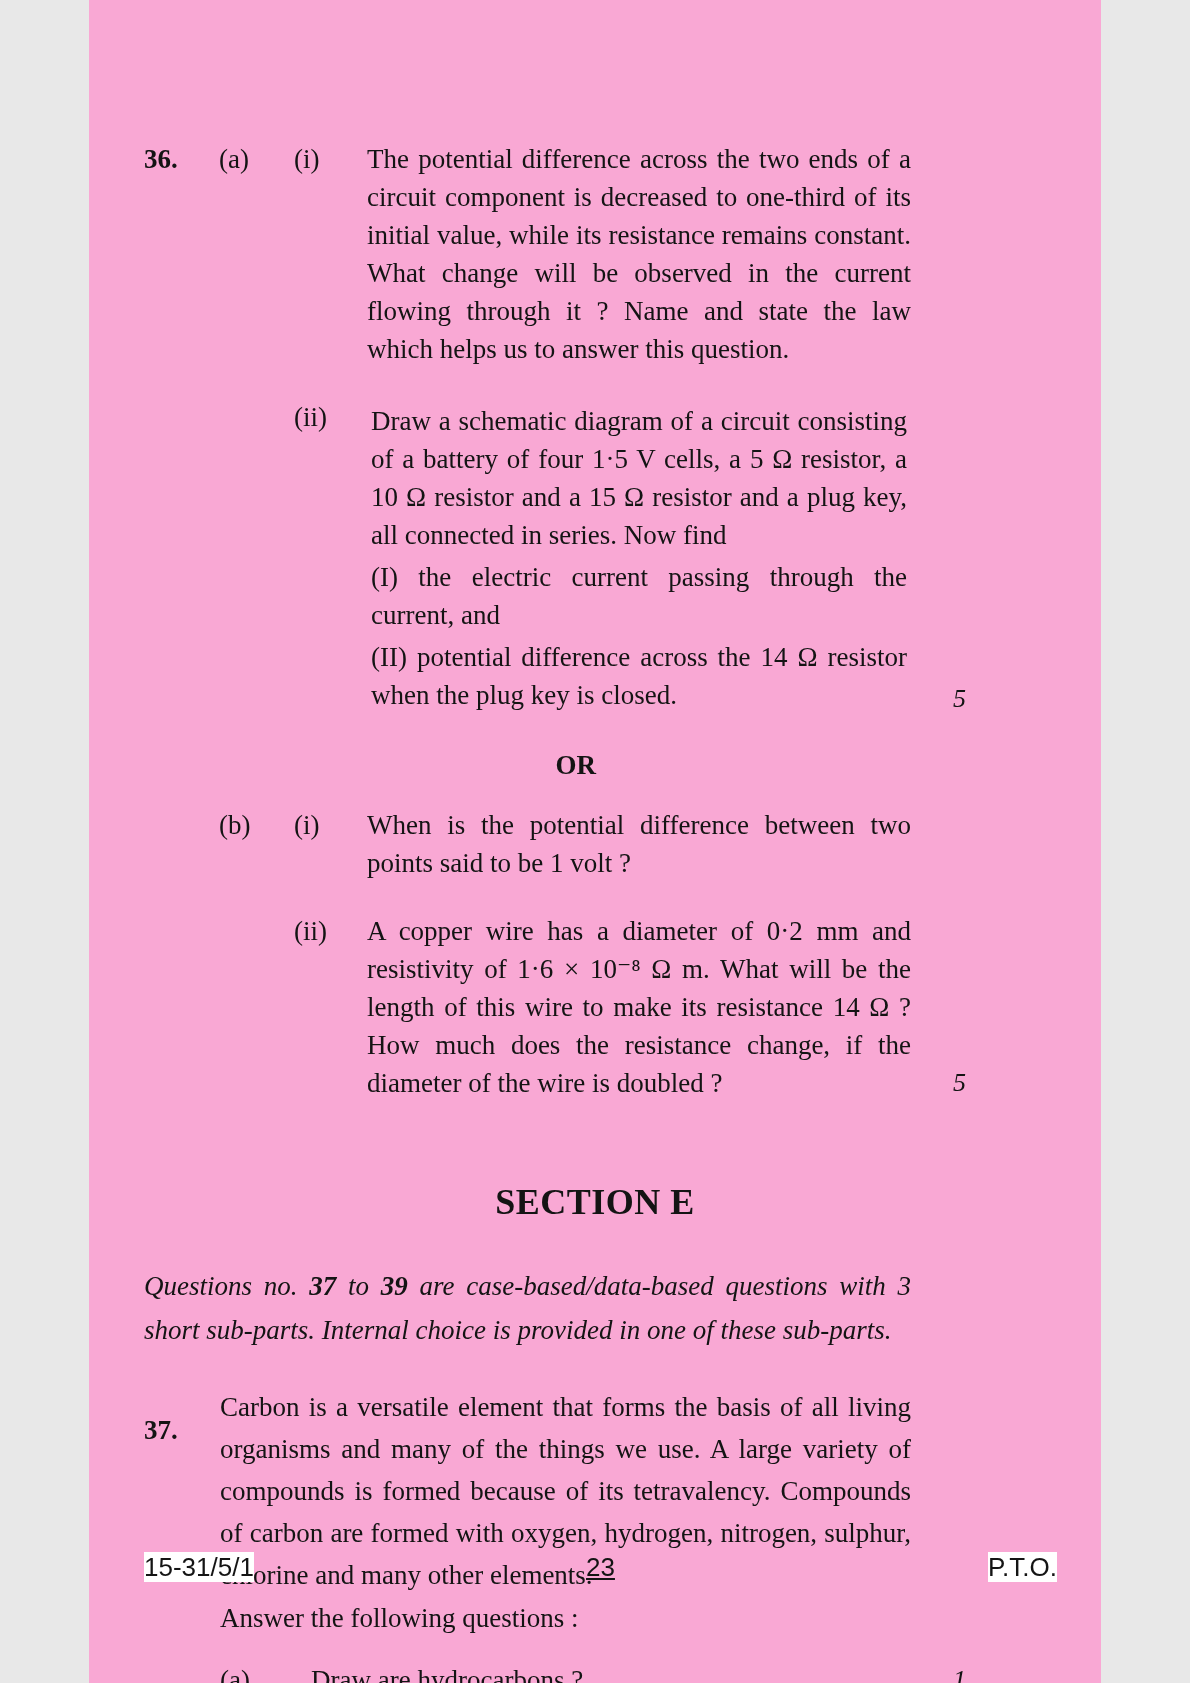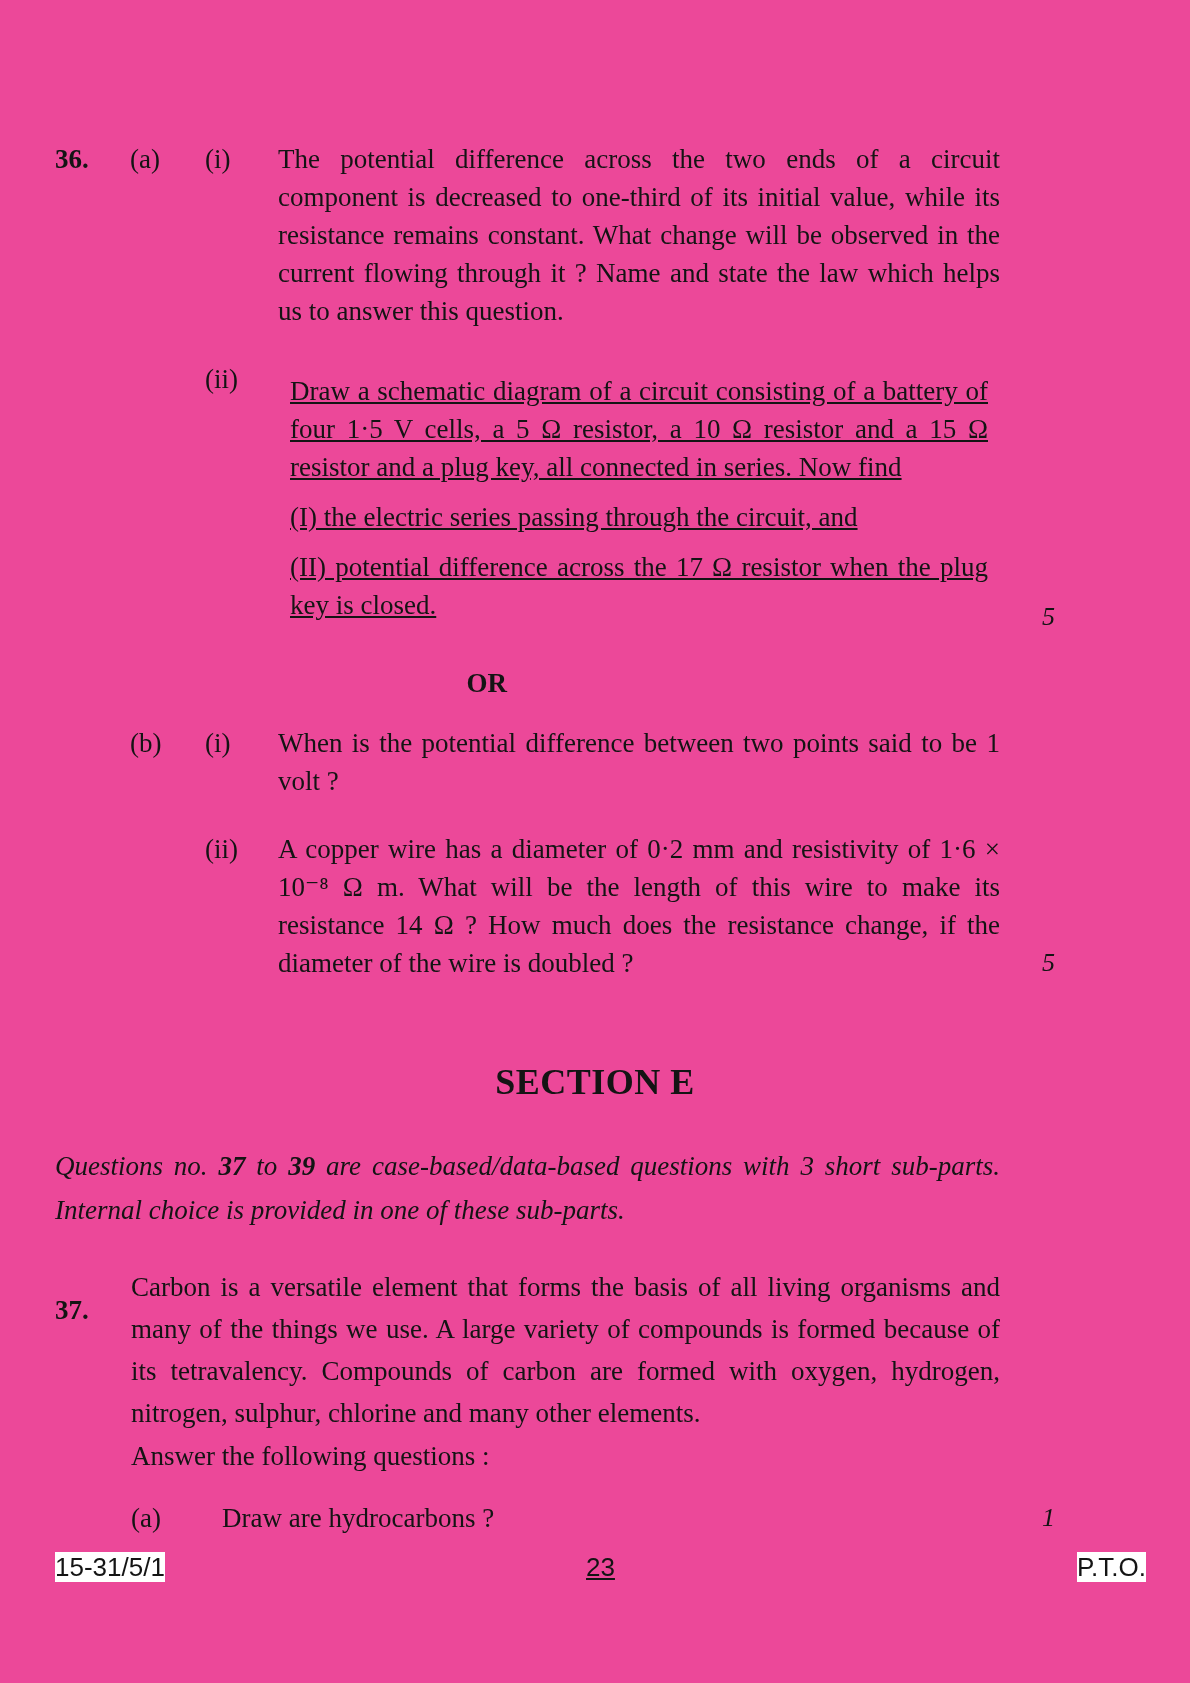--- a/index.html
+++ b/index.html
@@ -5,10 +5,10 @@
   html, body { margin: 0; padding: 0; background: #e8e8e8; }
   .page {
     position: relative;
-    width: 1190px;
+    width: 1012px;
     height: 1683px;
     margin: 0 auto;
-    background: #ec4899;
+    background: #f9a8d4;
     color: #141414;
     font-family: "Liberation Serif", "DejaVu Serif", serif;
     font-size: 27px;

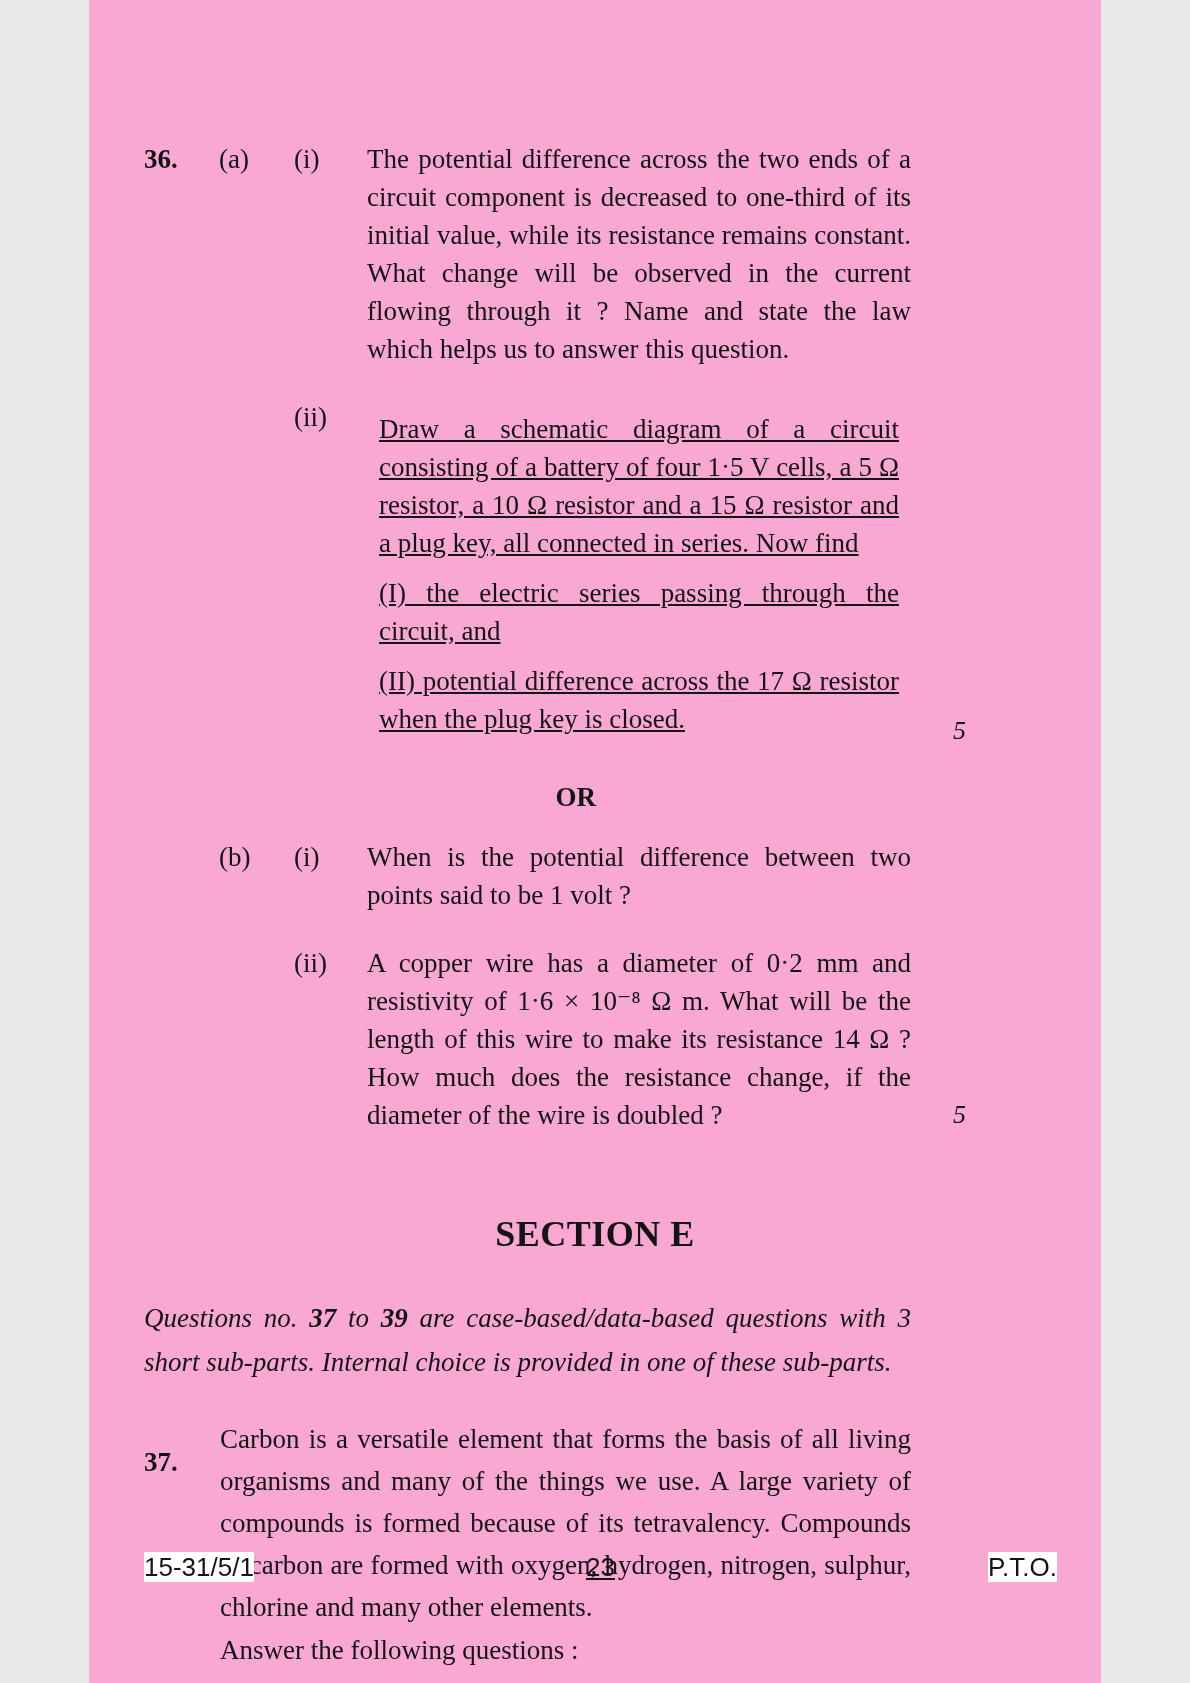--- a/index.html
+++ b/index.html
@@ -35,7 +35,7 @@
     text-align: justify;
     text-align-last: left;
   }
-  .qtext p { margin: 12px; text-decoration: underline; }
+  .qtext p { margin: 4px; }
 
   .marks {
     position: absolute;

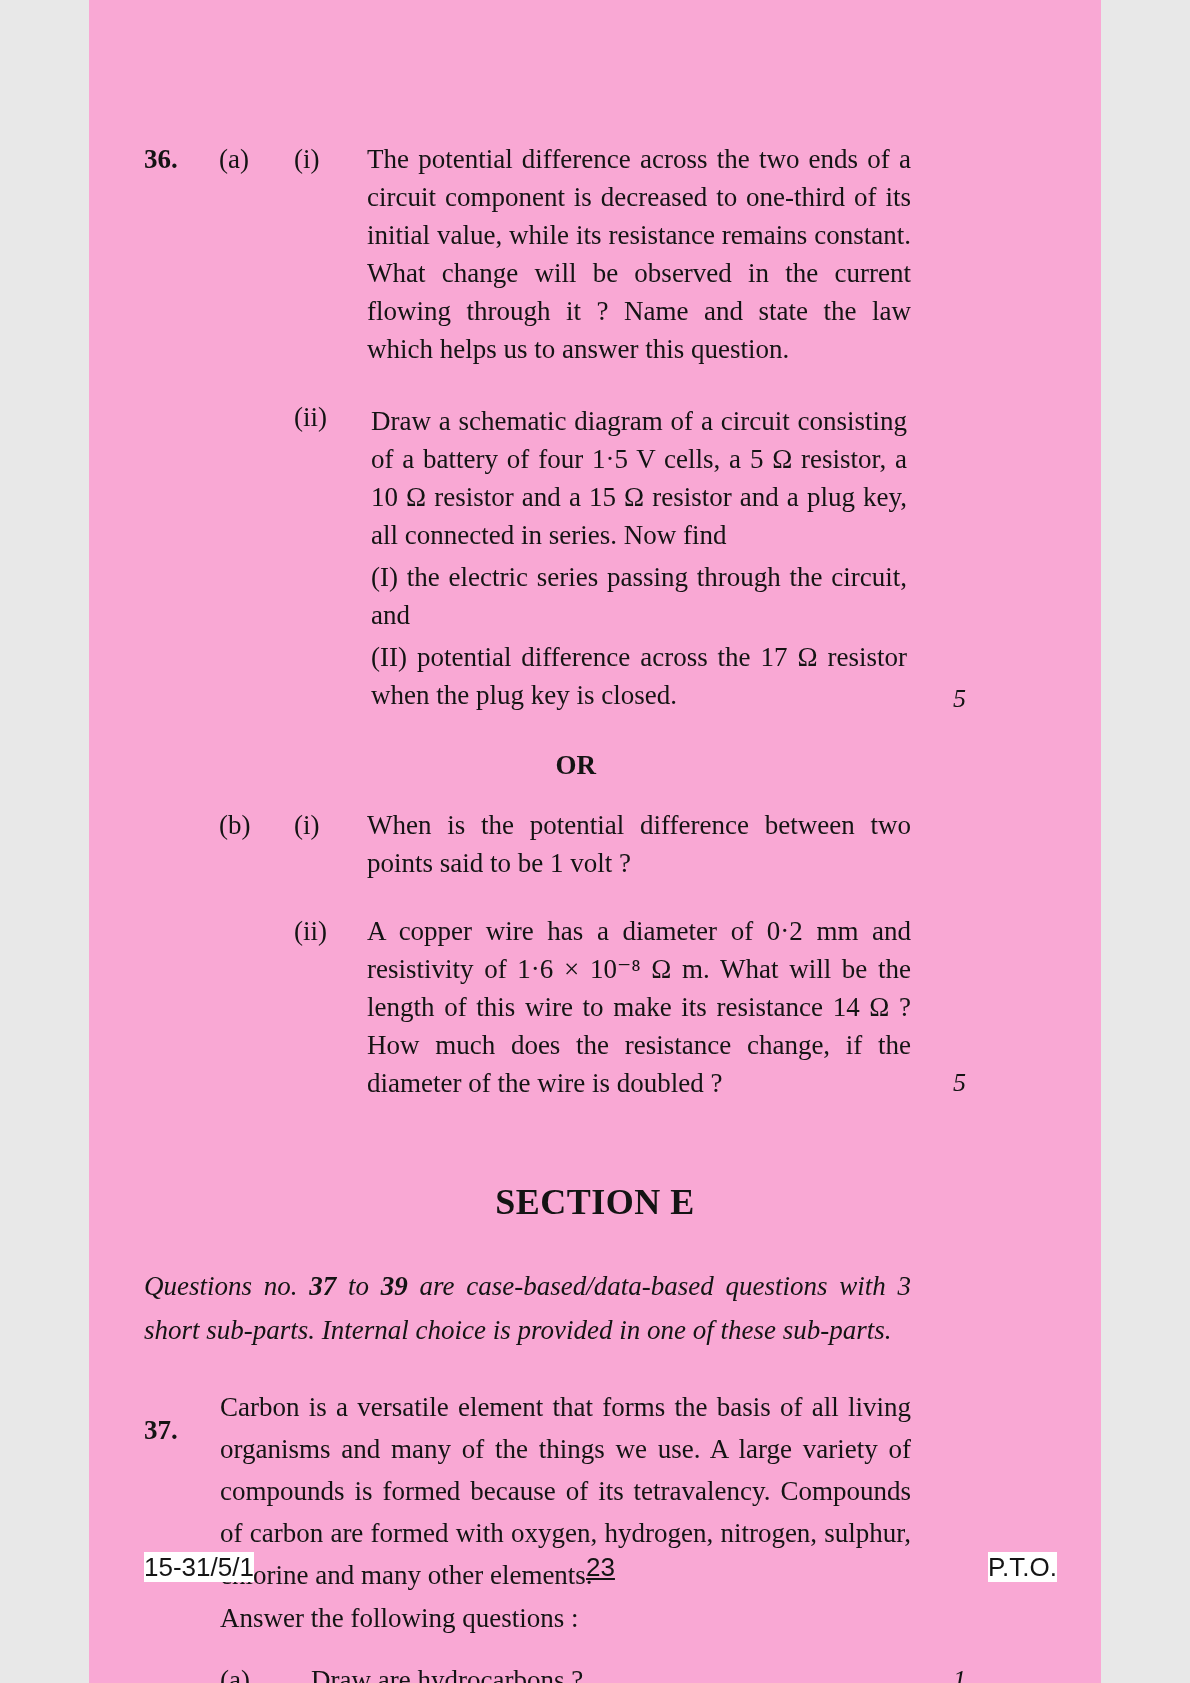--- a/index.html
+++ b/index.html
@@ -119,7 +119,7 @@
       <span class="col subsub">(ii)</span>
       <div class="qtext">
         <p>Draw a schematic diagram of a circuit consisting of a battery of four 1·5 V cells, a 5 Ω resistor, a 10 Ω resistor and a 15 Ω resistor and a plug key, all connected in series. Now find</p>
-        <p>(I) the electric series passing through the circuit, and</p>
+        <p>(I) the electric current passing through the current, and</p>
         <p>(II) potential difference across the 17 Ω resistor when the plug key is closed.</p>
       </div>
       <span class="marks">5</span>

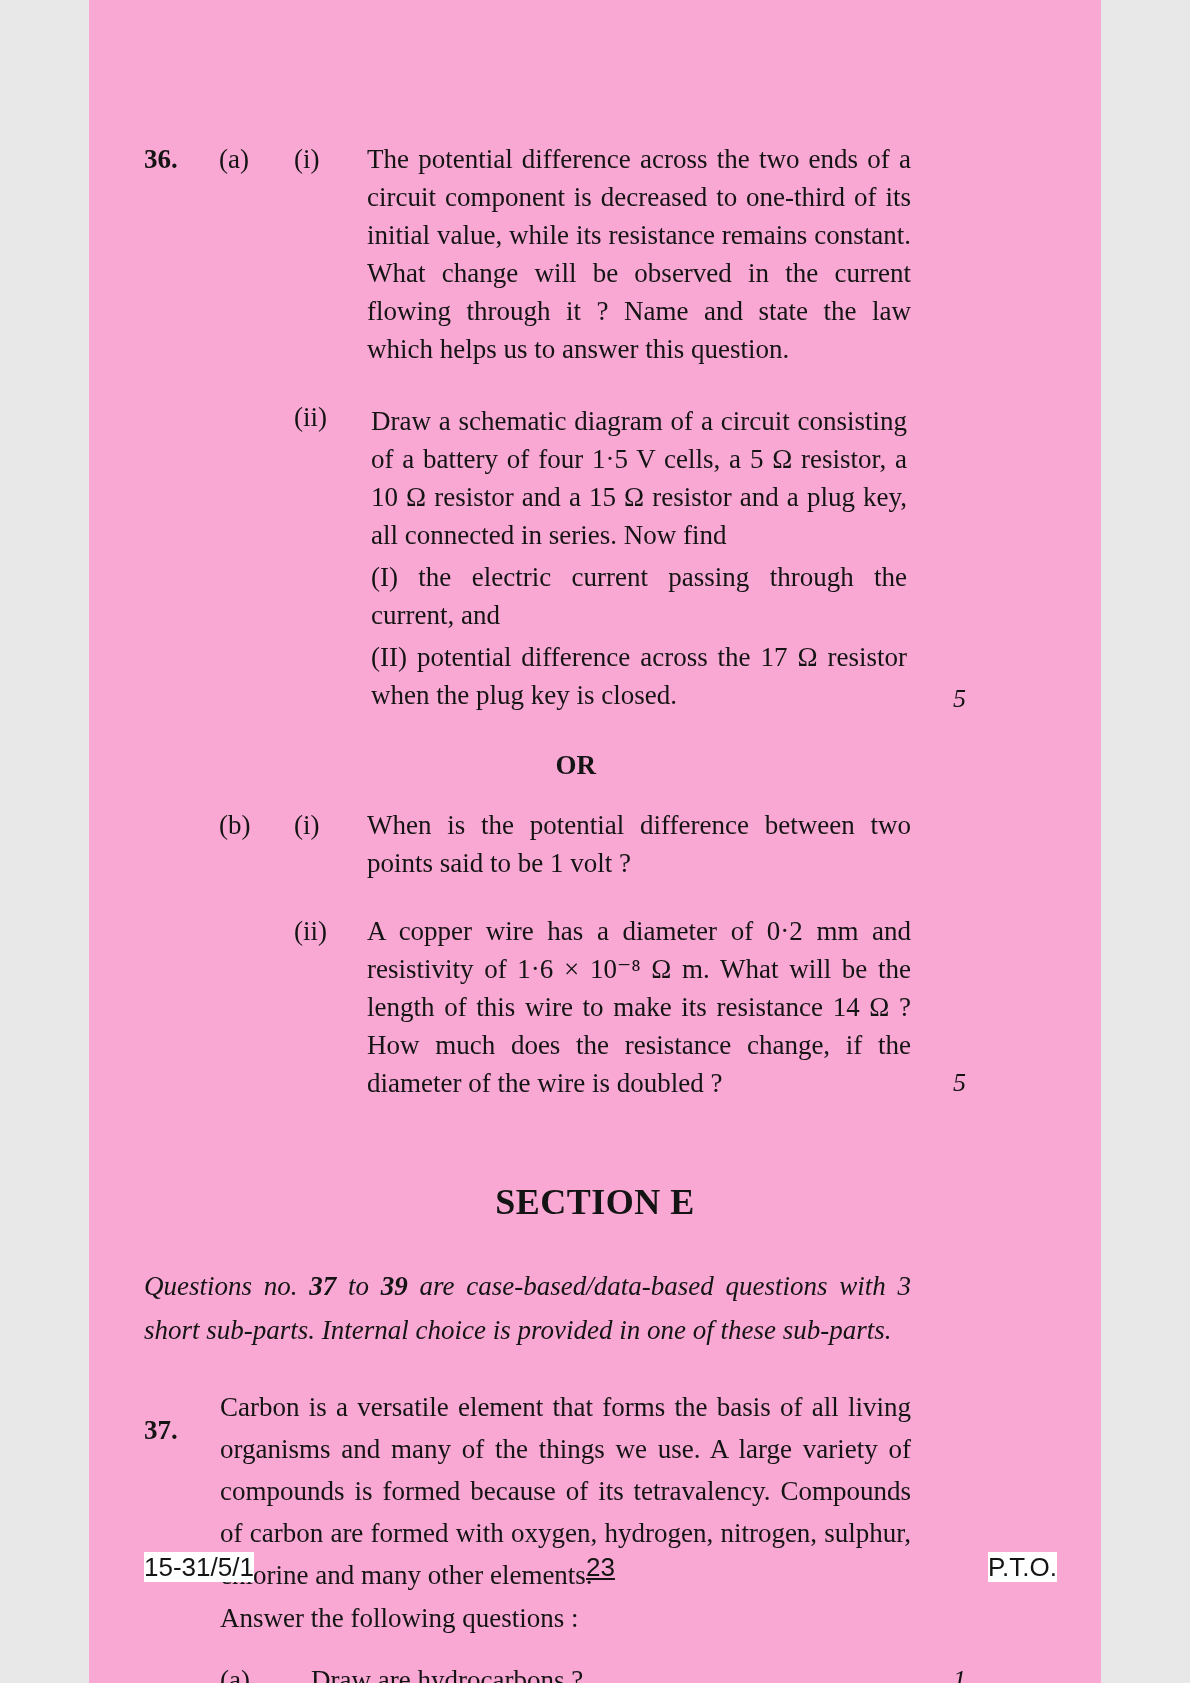--- a/index.html
+++ b/index.html
@@ -120,7 +120,7 @@
       <div class="qtext">
         <p>Draw a schematic diagram of a circuit consisting of a battery of four 1·5 V cells, a 5 Ω resistor, a 10 Ω resistor and a 15 Ω resistor and a plug key, all connected in series. Now find</p>
         <p>(I) the electric current passing through the current, and</p>
-        <p>(II) potential difference across the 17 Ω resistor when the plug key is closed.</p>
+        <p>(II) potential difference across the 14 Ω resistor when the plug key is closed.</p>
       </div>
       <span class="marks">5</span>
     </div>

